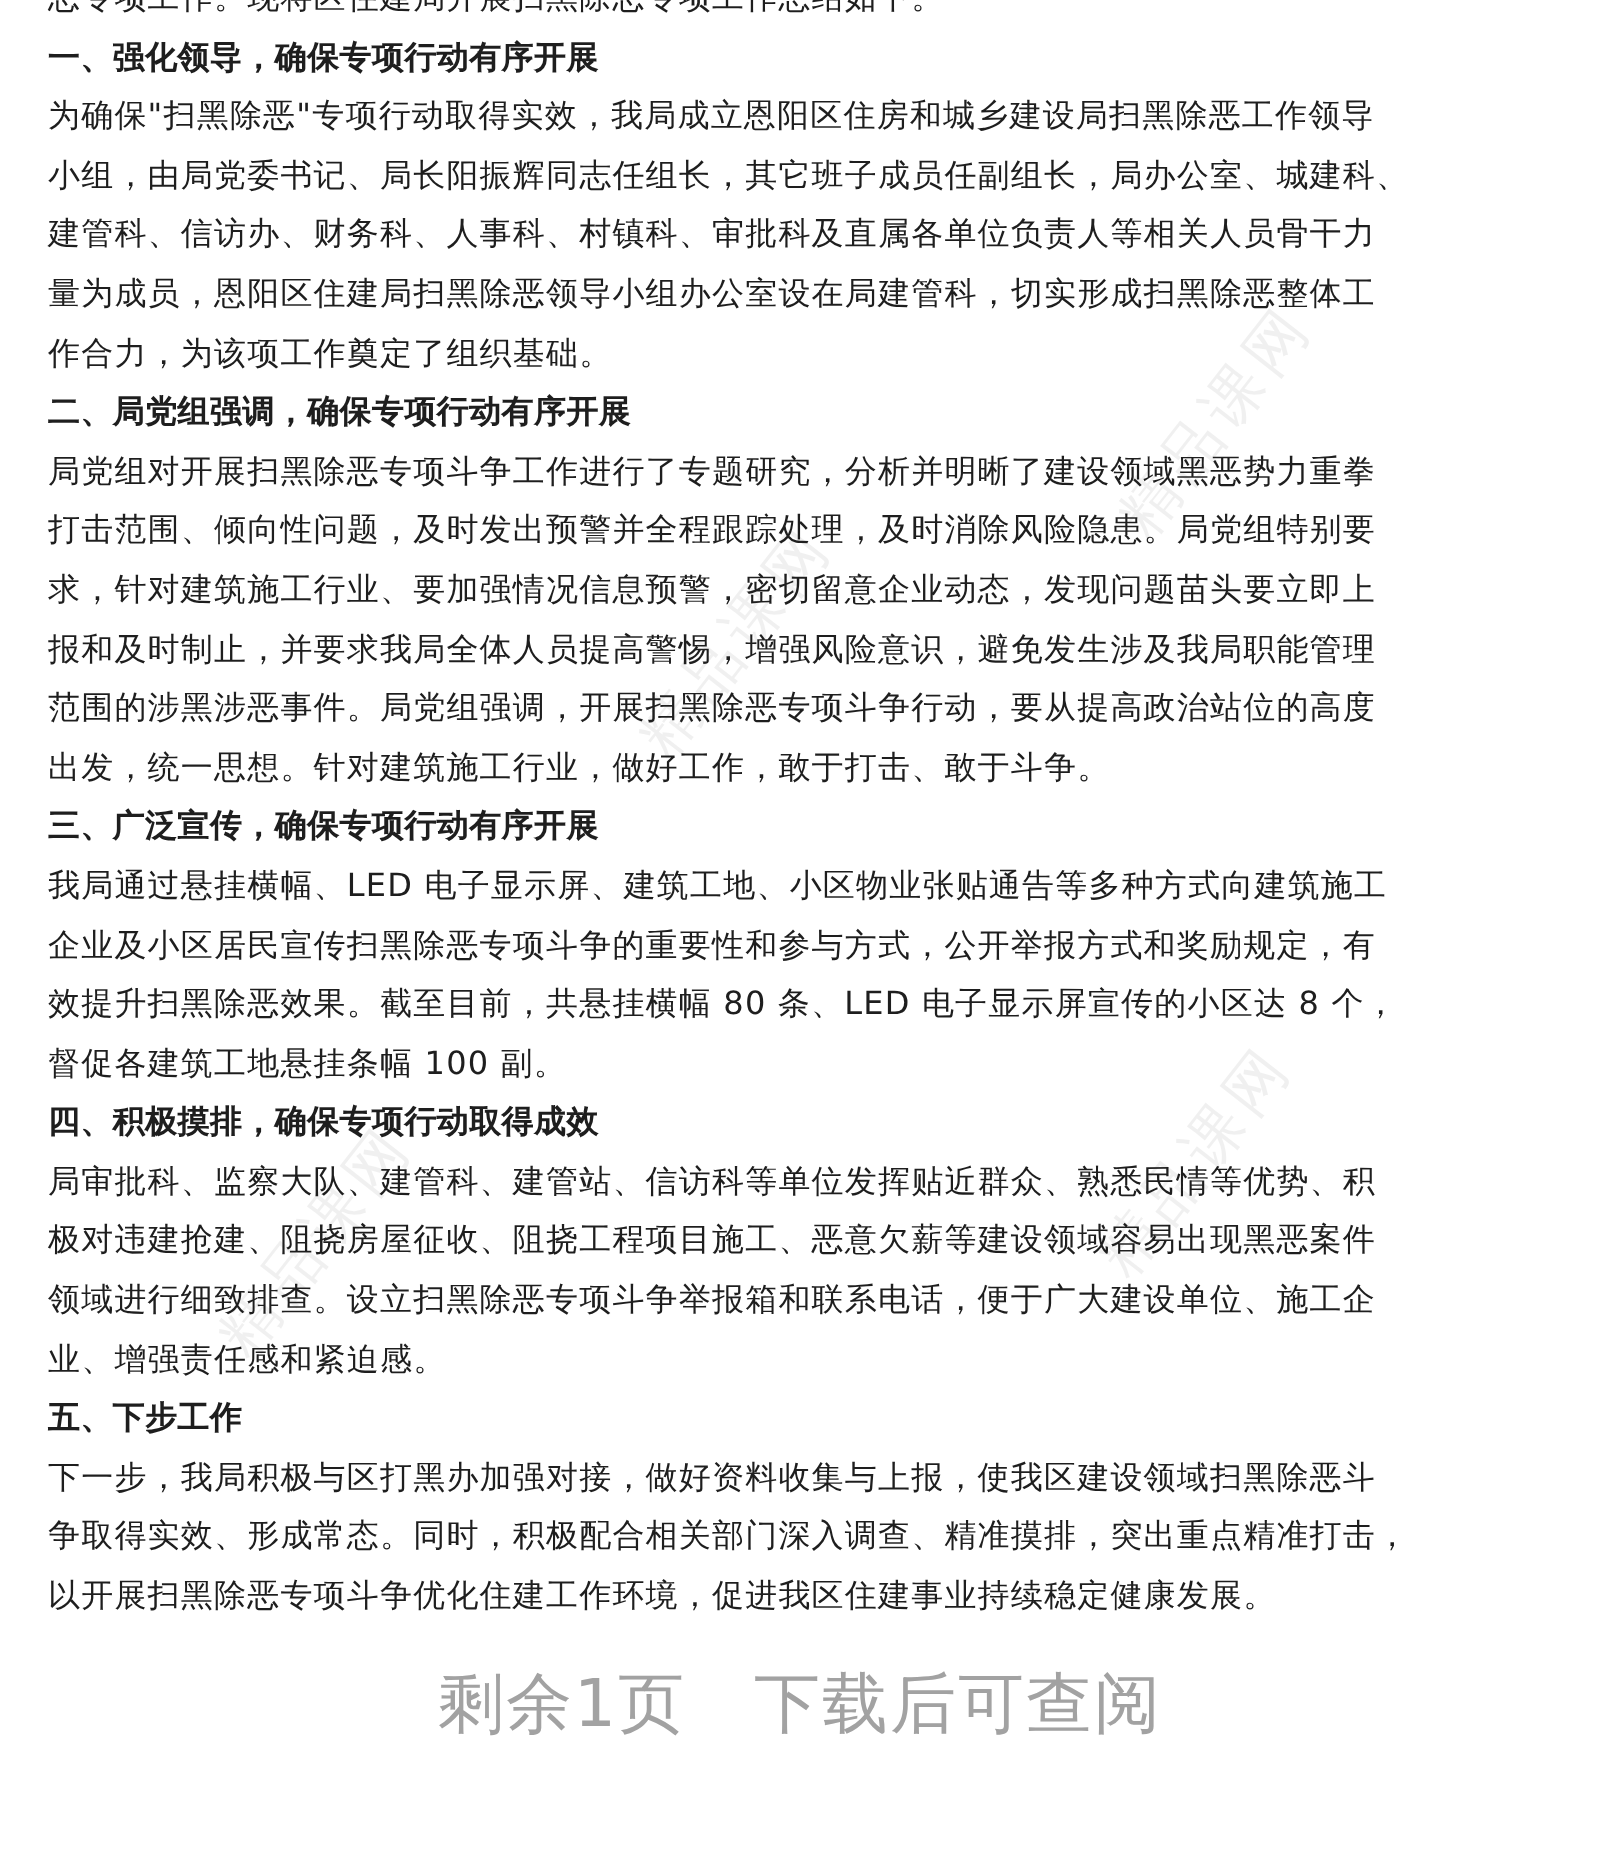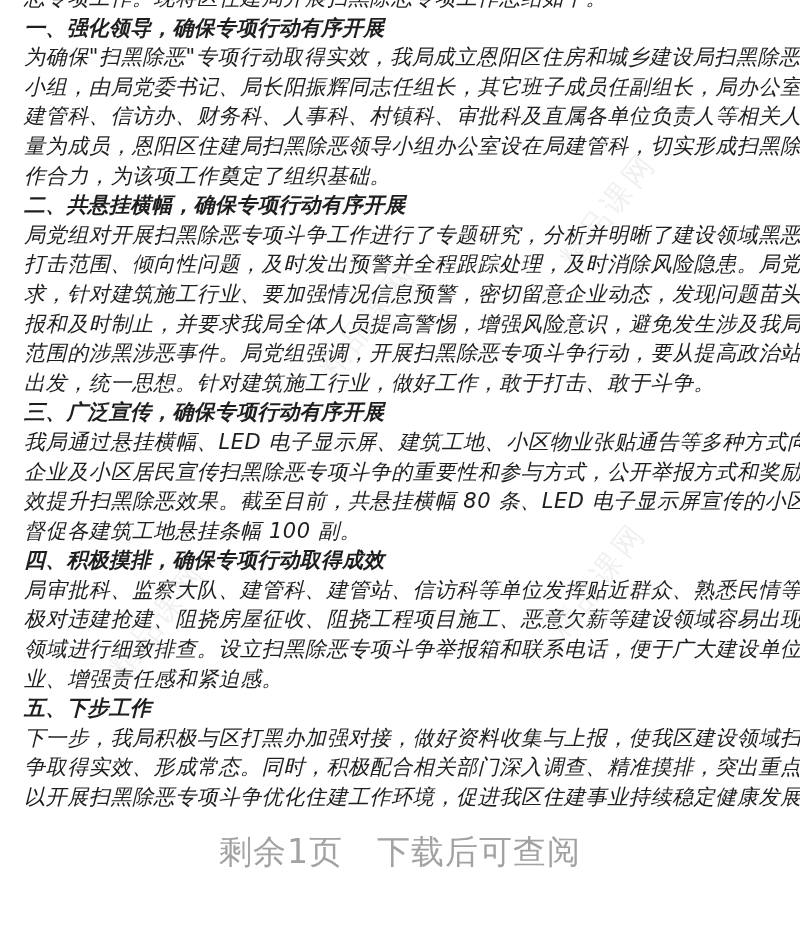--- a/index.html
+++ b/index.html
@@ -22,12 +22,11 @@
     width: 756px;
   }
   .line {
-    font-size: 21px;
+    font-size: 16px;
     line-height: 29.6px;
     height: 29.6px;
     white-space: nowrap;
     letter-spacing: 0.6px;
-    font-style: italic;
   }
   .heading {
     font-weight: bold;

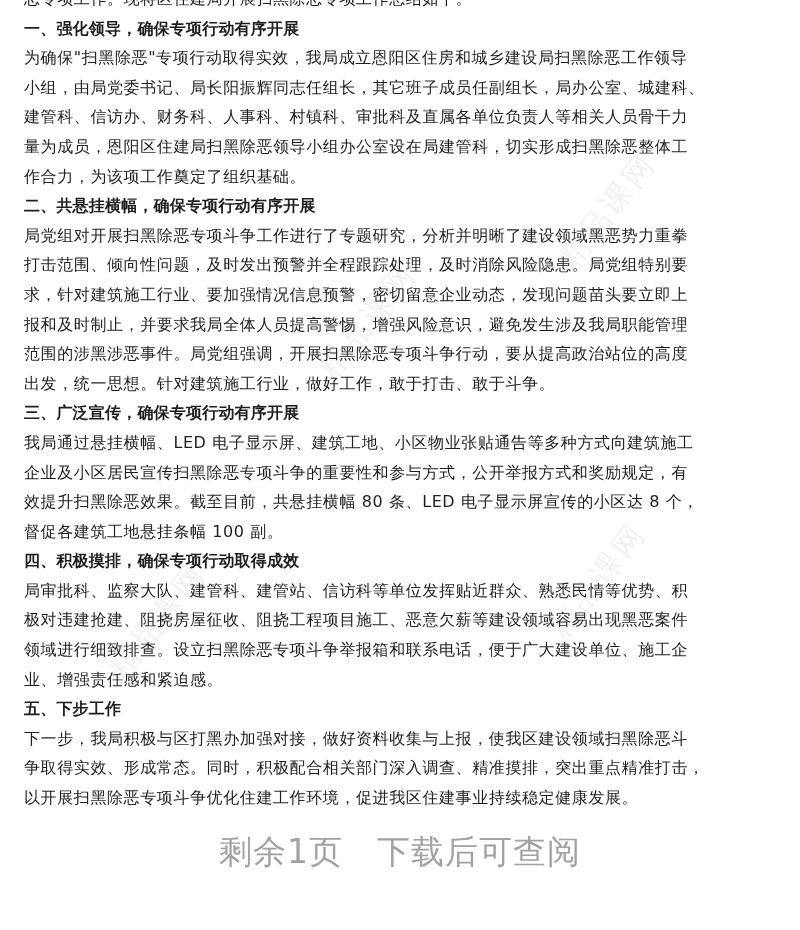--- a/index.html
+++ b/index.html
@@ -78,7 +78,7 @@
   </div>
 
   <div>
-    <div class="line heading">二、共悬挂横幅，确保专项行动有序开展</div>
+    <div class="line heading">二、局党组强调，确保专项行动有序开展</div>
     <div class="line">局党组对开展扫黑除恶专项斗争工作进行了专题研究，分析并明晰了建设领域黑恶势力重拳</div>
     <div class="line">打击范围、倾向性问题，及时发出预警并全程跟踪处理，及时消除风险隐患。局党组特别要</div>
     <div class="line">求，针对建筑施工行业、要加强情况信息预警，密切留意企业动态，发现问题苗头要立即上</div>

